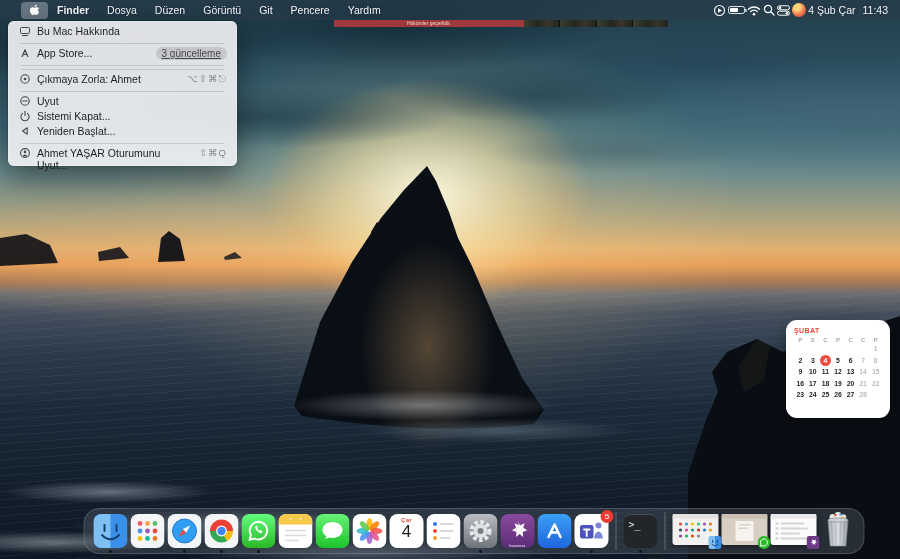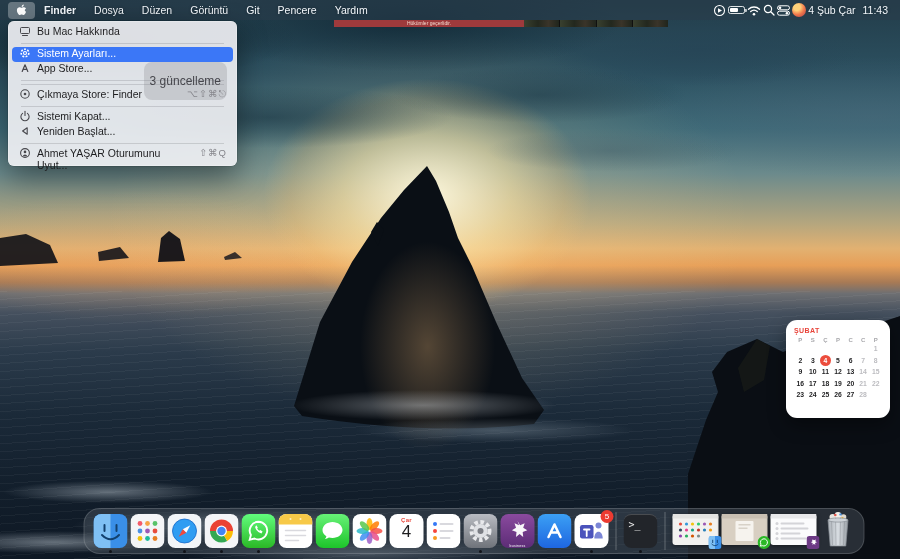--- a/index.html
+++ b/index.html
@@ -40,7 +40,7 @@
   
   .menubar{position:absolute;top:0;left:0;right:0;height:20px;z-index:30;
     background:rgba(42,60,75,.55);display:flex;align-items:center;
-    color:#f2f6fa;font-size:10.5px;padding:0 12px 0 8px;
+    color:#f2f6fa;font-size:10.5px;padding:0 12px 0 21px;
     text-shadow:0 0 3px rgba(0,0,0,.35);}
   .apple-wrap{background:rgba(255,255,255,.30);border-radius:4px;padding:2px 8px;display:flex;align-items:center;}
   .mb-menu{padding:0 9px;}

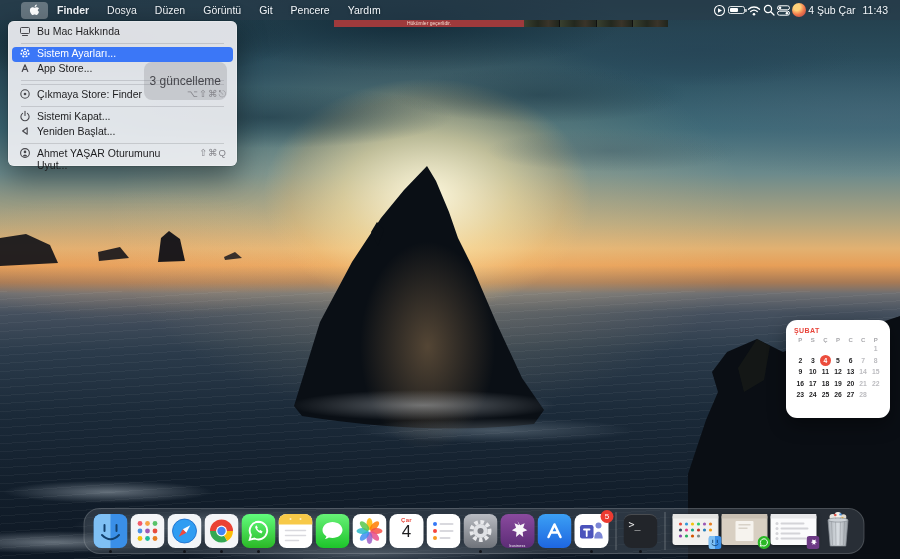--- a/index.html
+++ b/index.html
@@ -209,15 +209,6 @@
       <span class="lbl">Bu Mac Hakkında</span>
     </div>
     <div class="msep"></div>
-    <div class="mi hl">
-      <span class="ic">
-          <svg width="12" height="12" viewBox="0 0 12 12">
-            <circle cx="6" cy="6" r="3.8" fill="none" stroke="currentColor" stroke-width="1.6" stroke-dasharray="1.9 1.4"></circle>
-            <circle cx="6" cy="6" r="1.5" fill="none" stroke="currentColor" stroke-width="1.1"></circle>
-          </svg>
-        </span>
-      <span class="lbl">Sistem Ayarları...</span>
-    </div>
     <div class="mi">
       <span class="ic">
           <svg width="12" height="12" viewBox="0 0 12 12">

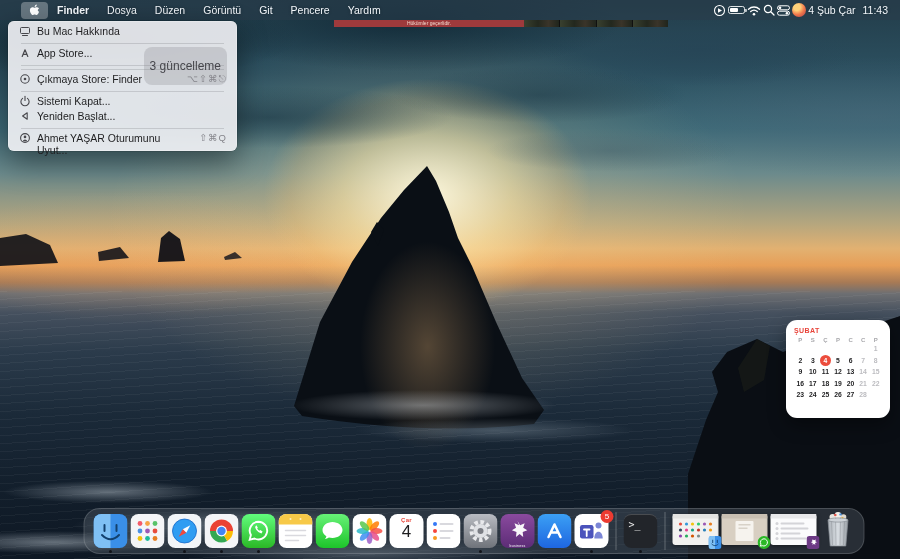--- a/index.html
+++ b/index.html
@@ -72,7 +72,7 @@
   .mi.hl .ic{color:#fff;}
   .chev{margin-left:auto;color:#7c7c82;font-size:11px;line-height:1;}
   .mbadge{margin-left:auto;background:rgba(132,132,140,.28);color:#46464c;
-    font-size:12px;padding:12px 6px;border-radius:8px;}
+    font-size:10px;padding:1px 6px;border-radius:8px;text-decoration:underline;}
   .msep{height:1px;background:rgba(60,60,67,.17);margin:3px 9px;}
 
   

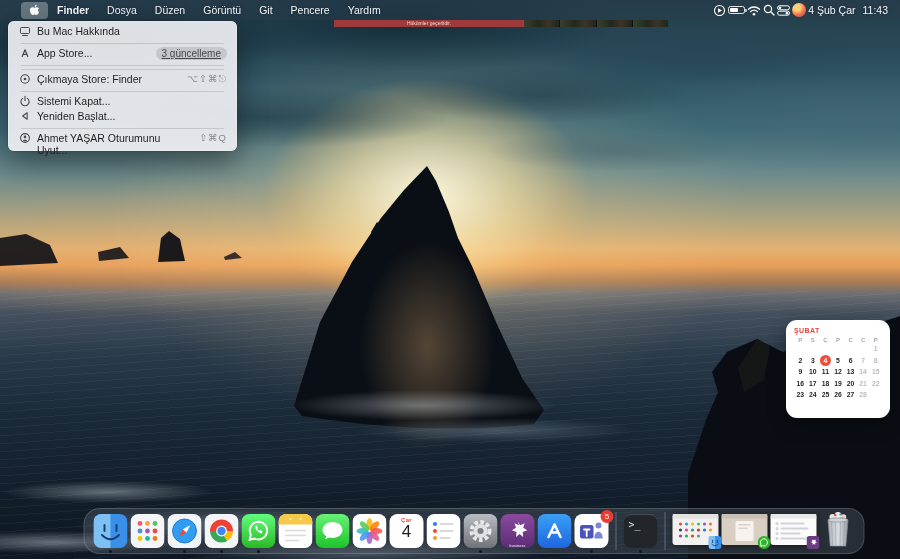--- a/index.html
+++ b/index.html
@@ -227,7 +227,7 @@
             <circle cx="6" cy="6" r="1.3" fill="currentColor"></circle>
           </svg>
         </span>
-      <span class="lbl">Çıkmaya Store: Finder</span>
+      <span class="lbl">Çıkmaya Zorla: Ahmet</span>
       <span class="right">⌥⇧⌘⎋</span>
     </div>
     <div class="msep"></div>

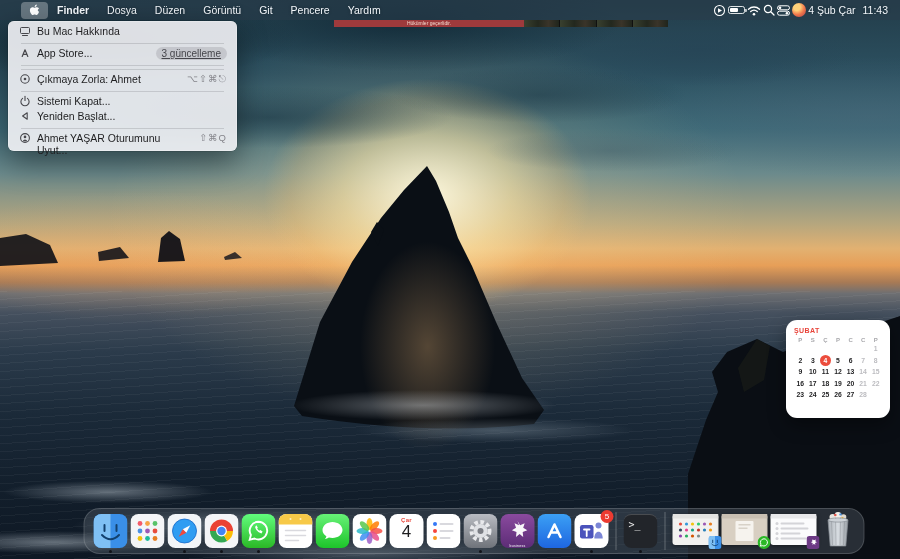--- a/index.html
+++ b/index.html
@@ -231,6 +231,15 @@
       <span class="right">⌥⇧⌘⎋</span>
     </div>
     <div class="msep"></div>
+    <div class="mi">
+      <span class="ic">
+          <svg width="12" height="12" viewBox="0 0 12 12">
+            <circle cx="6" cy="6" r="4.2" fill="none" stroke="currentColor" stroke-width="1.1"></circle>
+            <path d="M3.8 6h4.4" stroke="currentColor" stroke-width="1.1" stroke-linecap="round"></path>
+          </svg>
+        </span>
+      <span class="lbl">Uyut</span>
+    </div>
     <div class="mi">
       <span class="ic">
           <svg width="12" height="12" viewBox="0 0 12 12">

